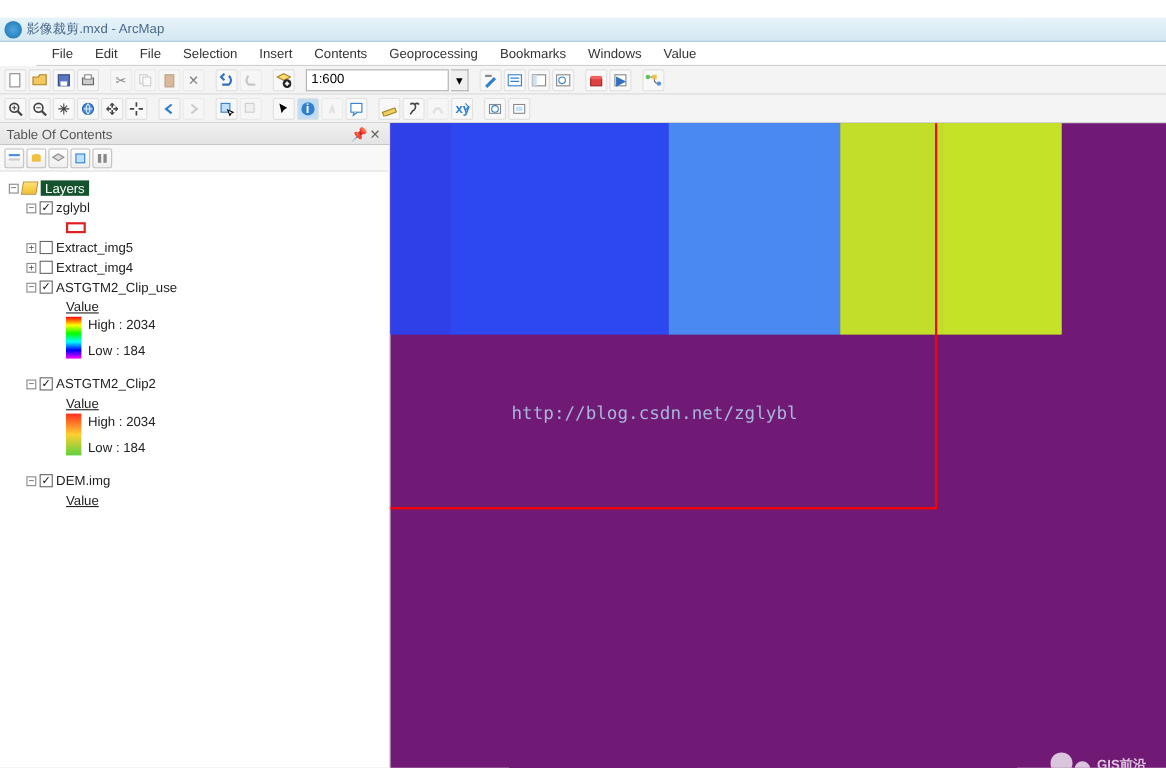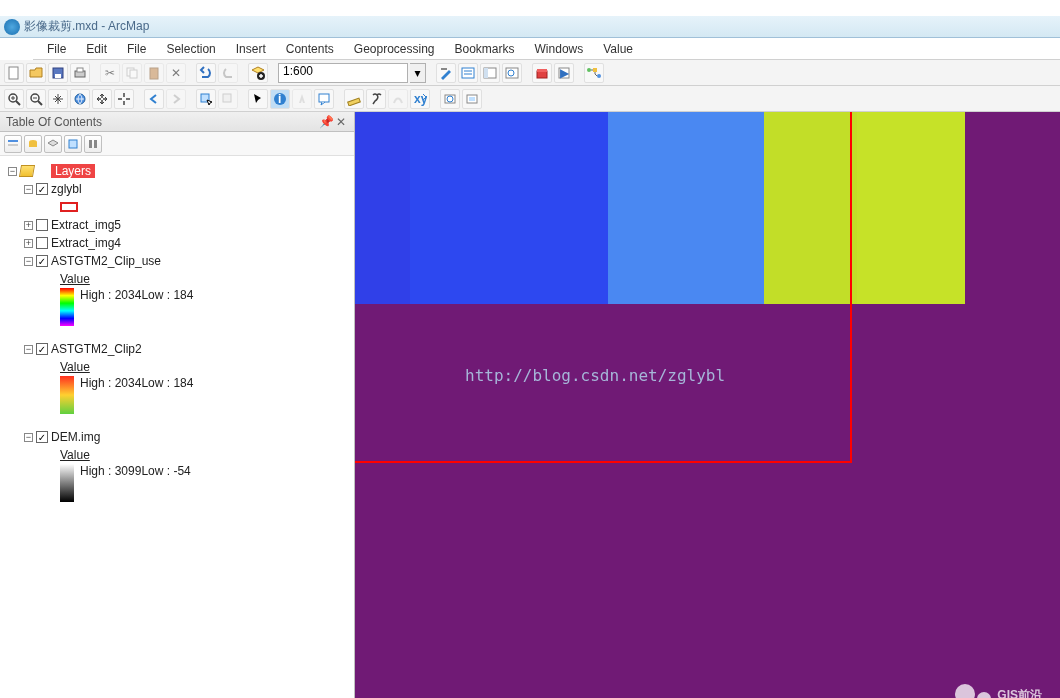--- a/index.html
+++ b/index.html
@@ -33,7 +33,7 @@
 .chk { width: 12px; height: 12px; border: 1px solid #666; background:#fff; display:flex; align-items:center; justify-content:center; }
 .chk.checked::after { content:"✓"; font-size:10px; color:#000; }
 .layers-icon { width:14px; height:12px; background: linear-gradient(#ffe070,#f0c030); border:1px solid #c09020; transform: skewX(-10deg); }
-.sel { background: #ef4444; color: #fff; padding: 0 4px; margin-left: 14px; }
+.sel { background: #14532d; color: #fff; padding: 0 4px; }
 .ind1 { padding-left: 20px; }
 .ind3 { padding-left: 56px; text-decoration: underline; }
 .poly-sym { width: 18px; height: 10px; border: 2px solid #e02020; background: transparent; }

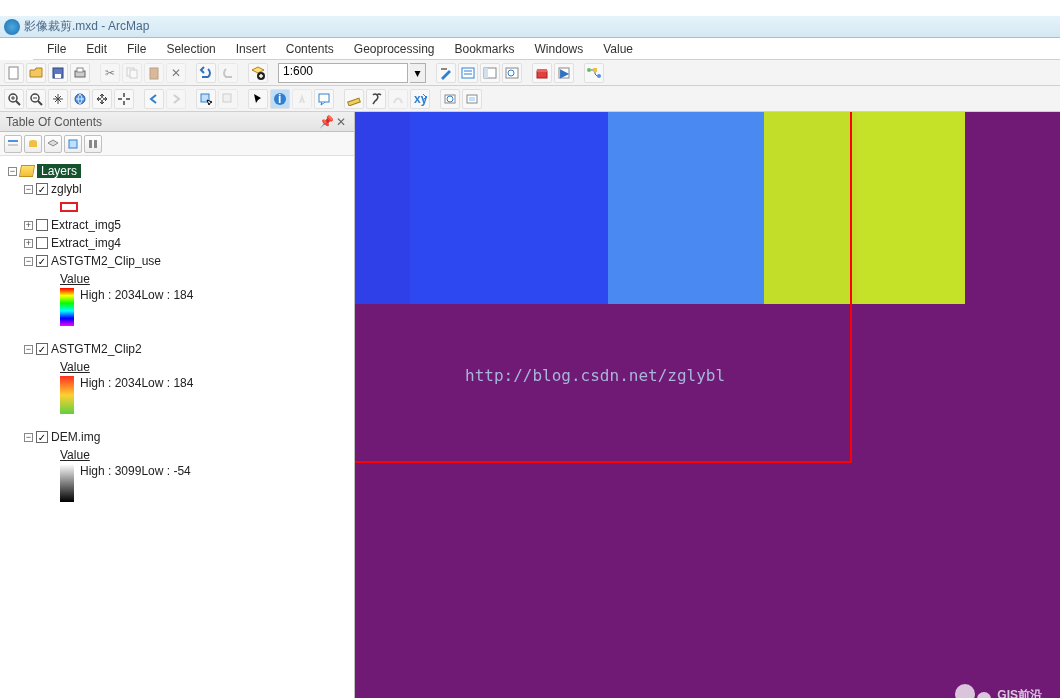--- a/index.html
+++ b/index.html
@@ -42,7 +42,7 @@
 .ramp.redgreen { background: linear-gradient(#ff3020,#ffd030,#60d040); }
 .ramp.gray { background: linear-gradient(#fff,#000); }
 .ramp-row { display:flex; align-items:flex-start; gap:6px; }
-.ramp-labels { display:flex; flex-direction:row; justify-content:space-between; height:38px; font-size:12px; }
+.ramp-labels { display:flex; flex-direction:column; justify-content:space-between; height:38px; font-size:12px; }
 
 .map-view { flex: 1; background: #701a75; position: relative; }
 .map-canvas { position: absolute; left: 0; top: 0; right: 0; height: 384px; }

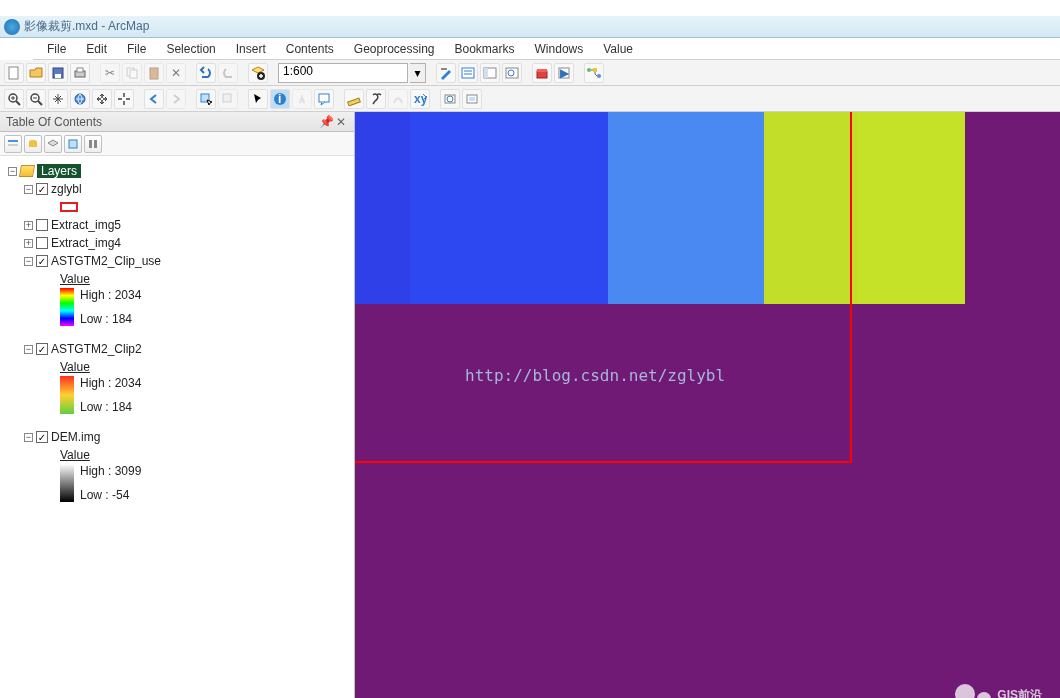--- a/index.html
+++ b/index.html
@@ -421,13 +421,6 @@
       <div class="tree-row ind3">
           <span>Value</span>
         </div>
-      <div class="ramp-row">
-          <div class="ramp gray"></div>
-          <div class="ramp-labels">
-            <span>High : 3099</span>
-            <span>Low : -54</span>
-          </div>
-        </div>
     </div>
   </div>
 

